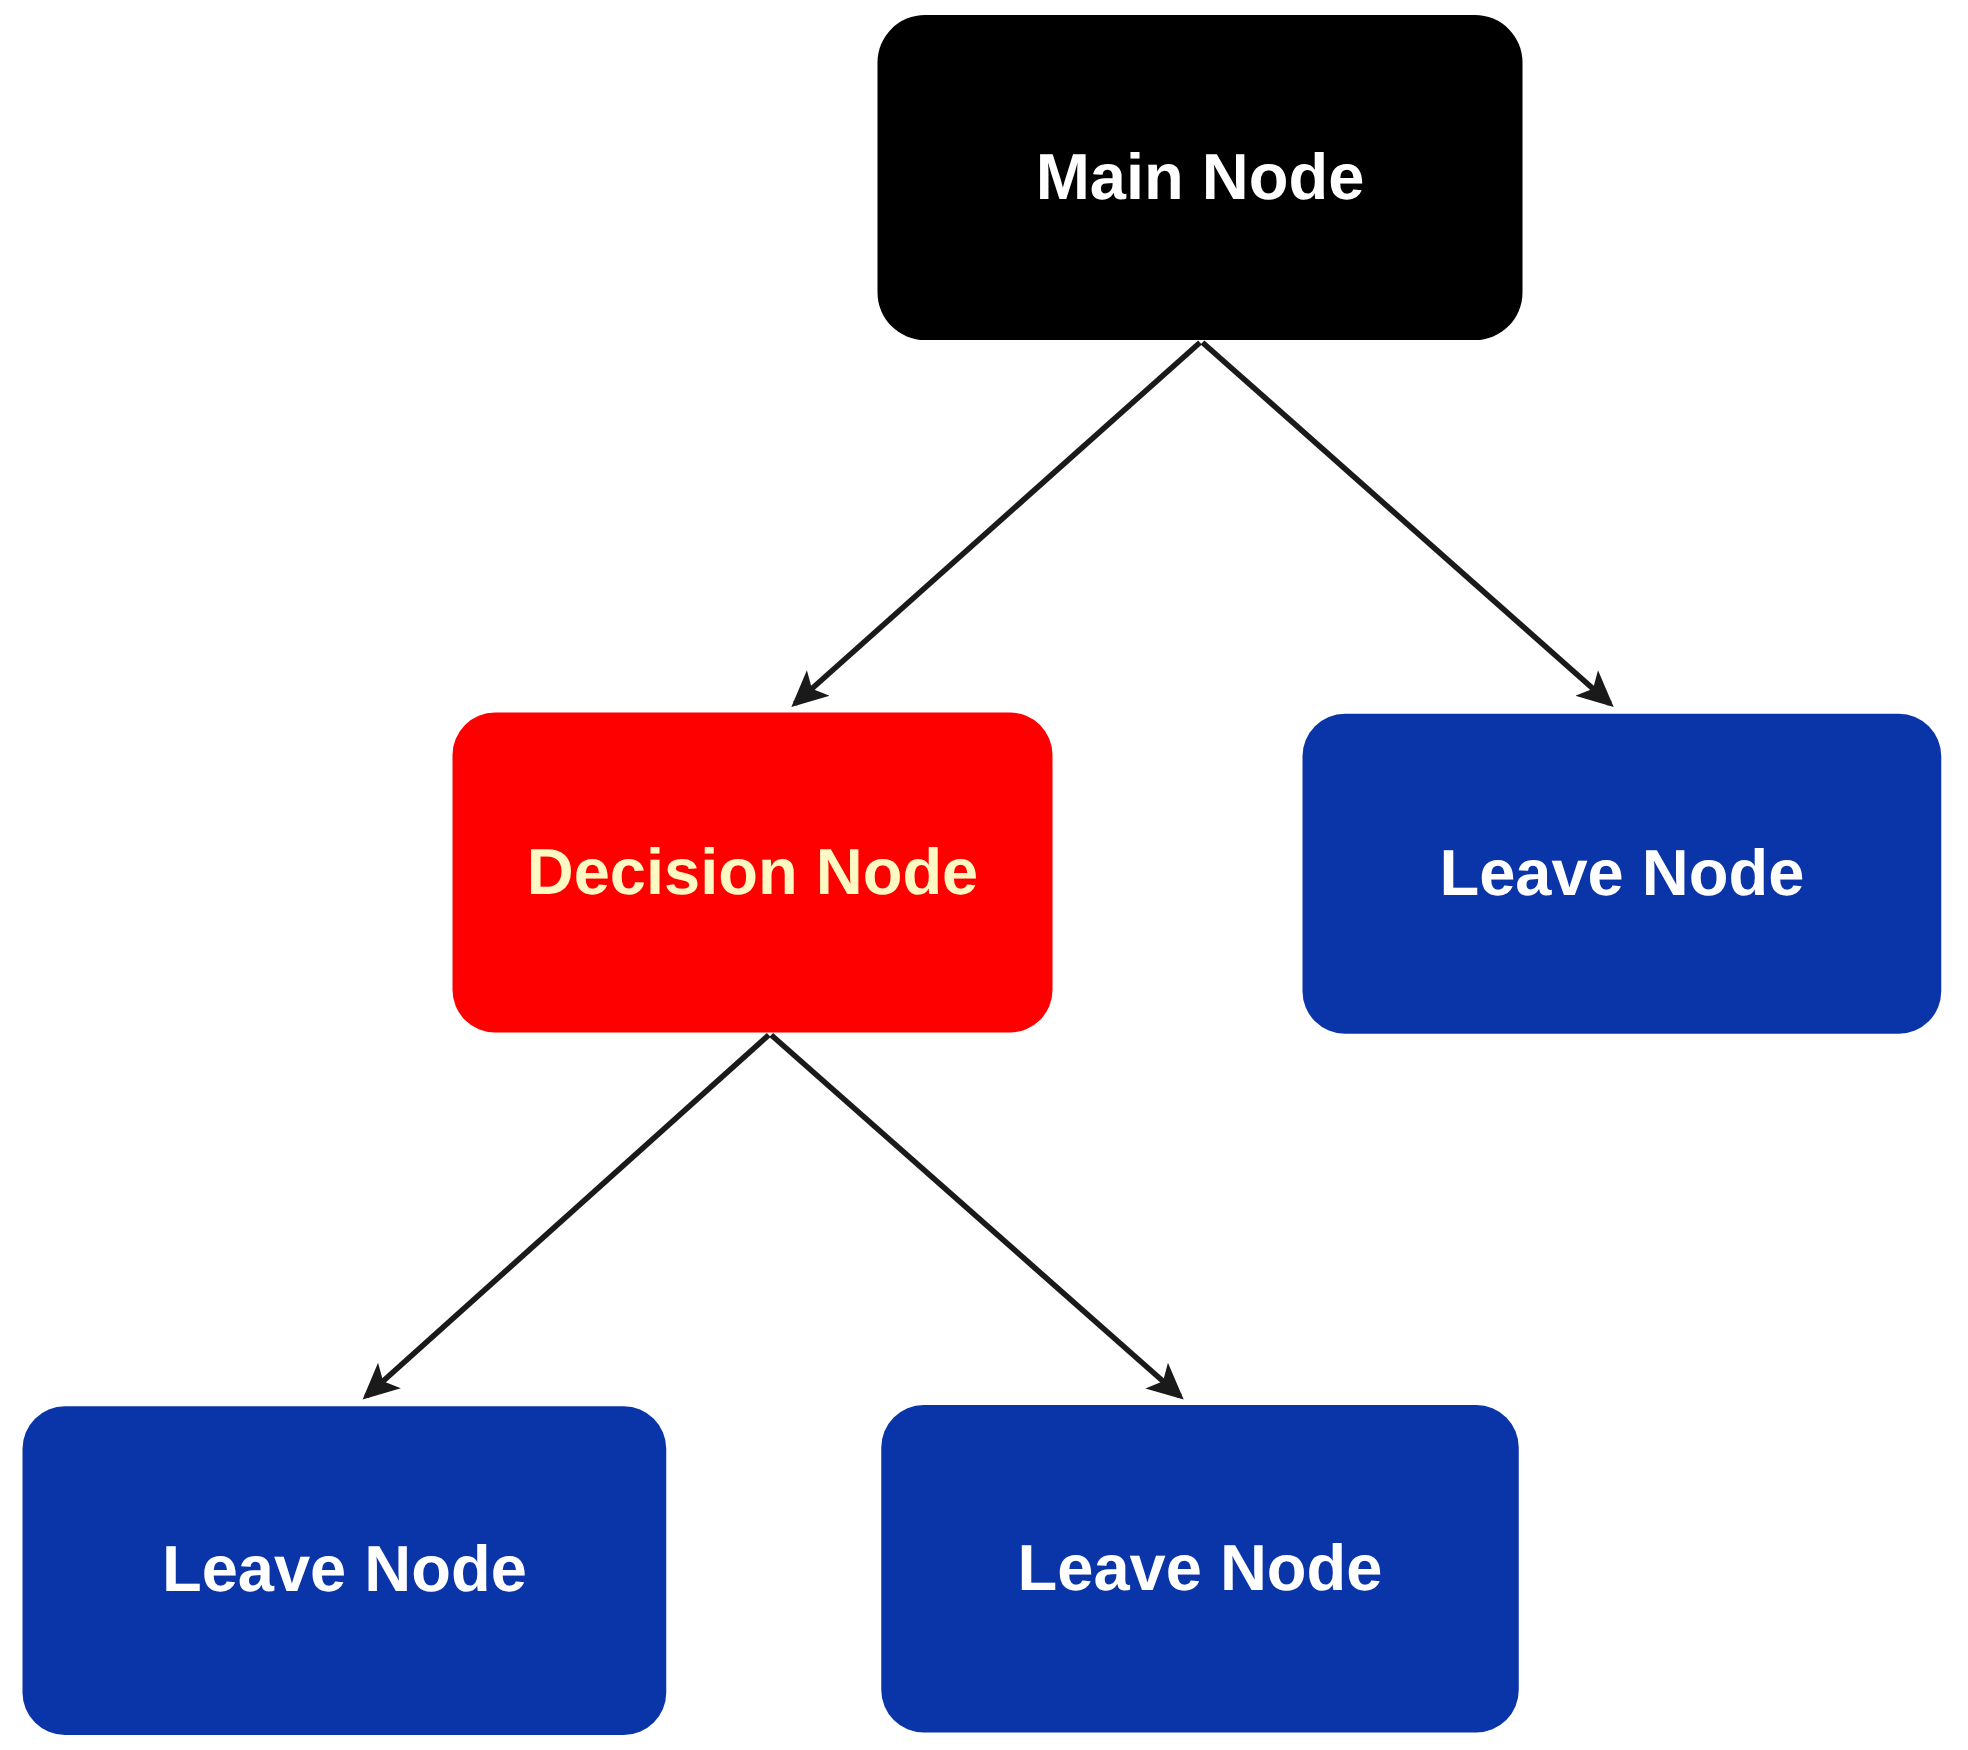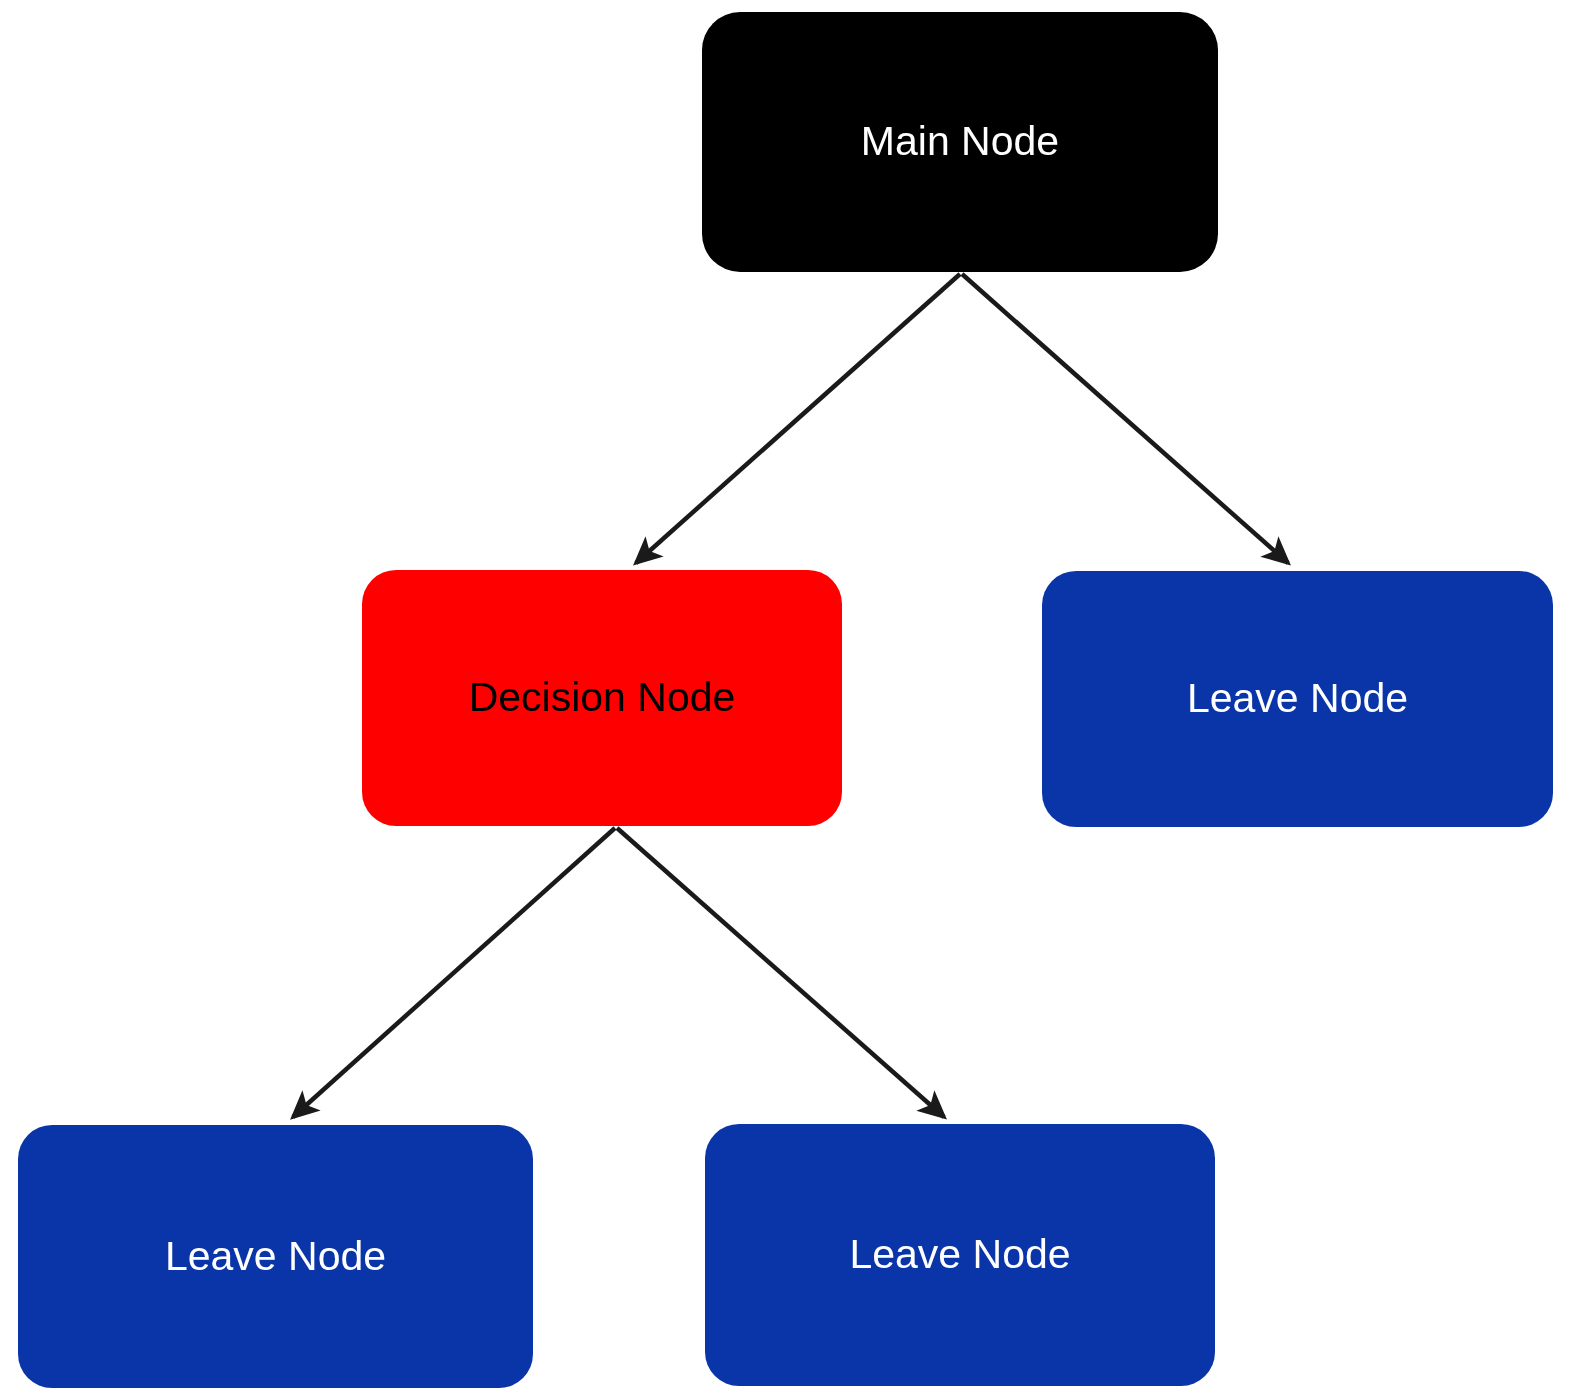--- a/index.html
+++ b/index.html
@@ -41,8 +41,8 @@
   .node-label {
     color: #ffffff;
     font-family: "Liberation Sans", sans-serif;
-    font-weight: normal;
-    font-size: 41px;
+    font-weight: bold;
+    font-size: 52px;
     line-height: 1.05;
     letter-spacing: 0px;
     white-space: nowrap;

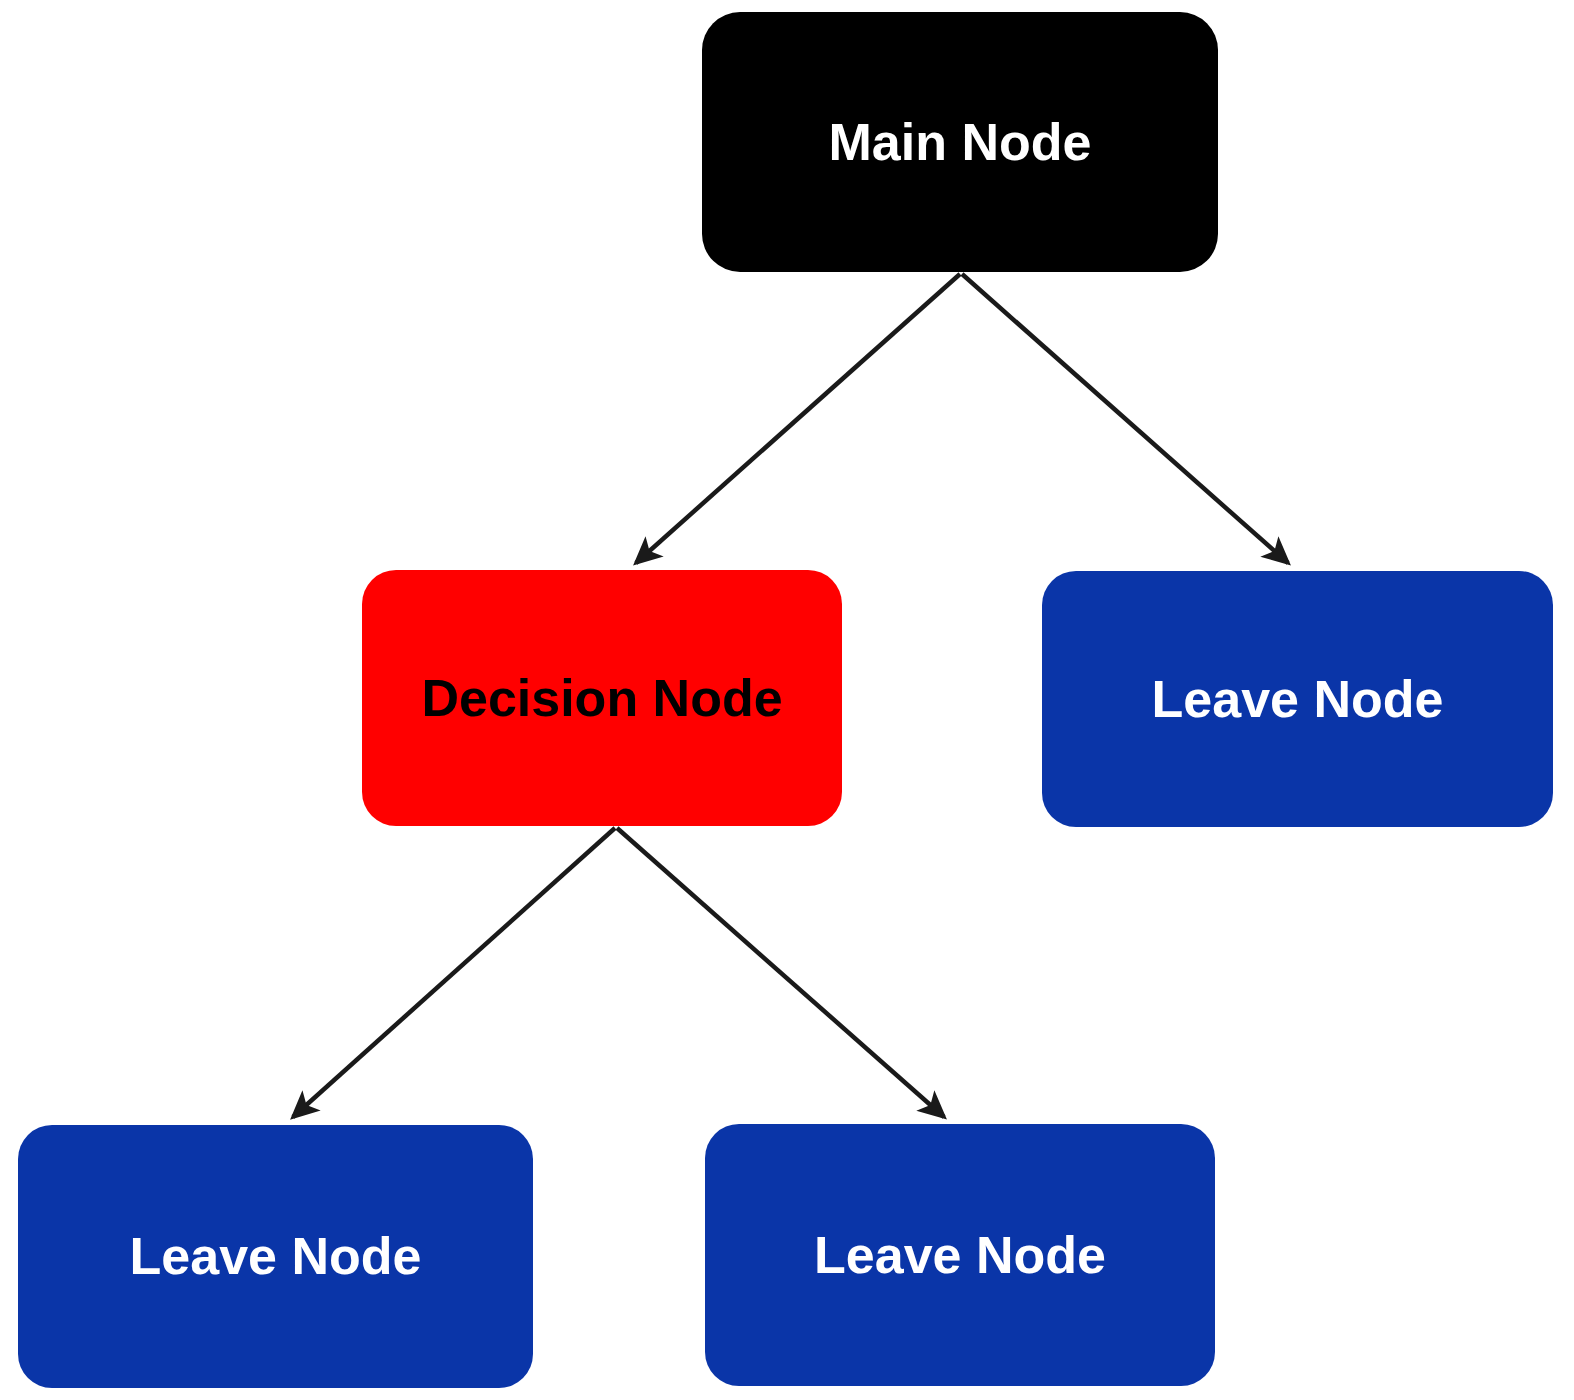--- a/index.html
+++ b/index.html
@@ -106,7 +106,7 @@
   </div>
 
   <div class="node" id="node-decision" style="left: 362px; top: 570px; width: 480px; height: 256px; background: rgb(255, 0, 0);">
-    <span class="node-label" style="color: #000000;">Decision Node</span>
+    <span class="node-label" style="color: #fef9c3;">Decision Node</span>
   </div>
 
   <div class="node" id="node-leave-right" style="left: 1042px; top: 571px; width: 511px; height: 256px; background: rgb(10, 53, 168);">

